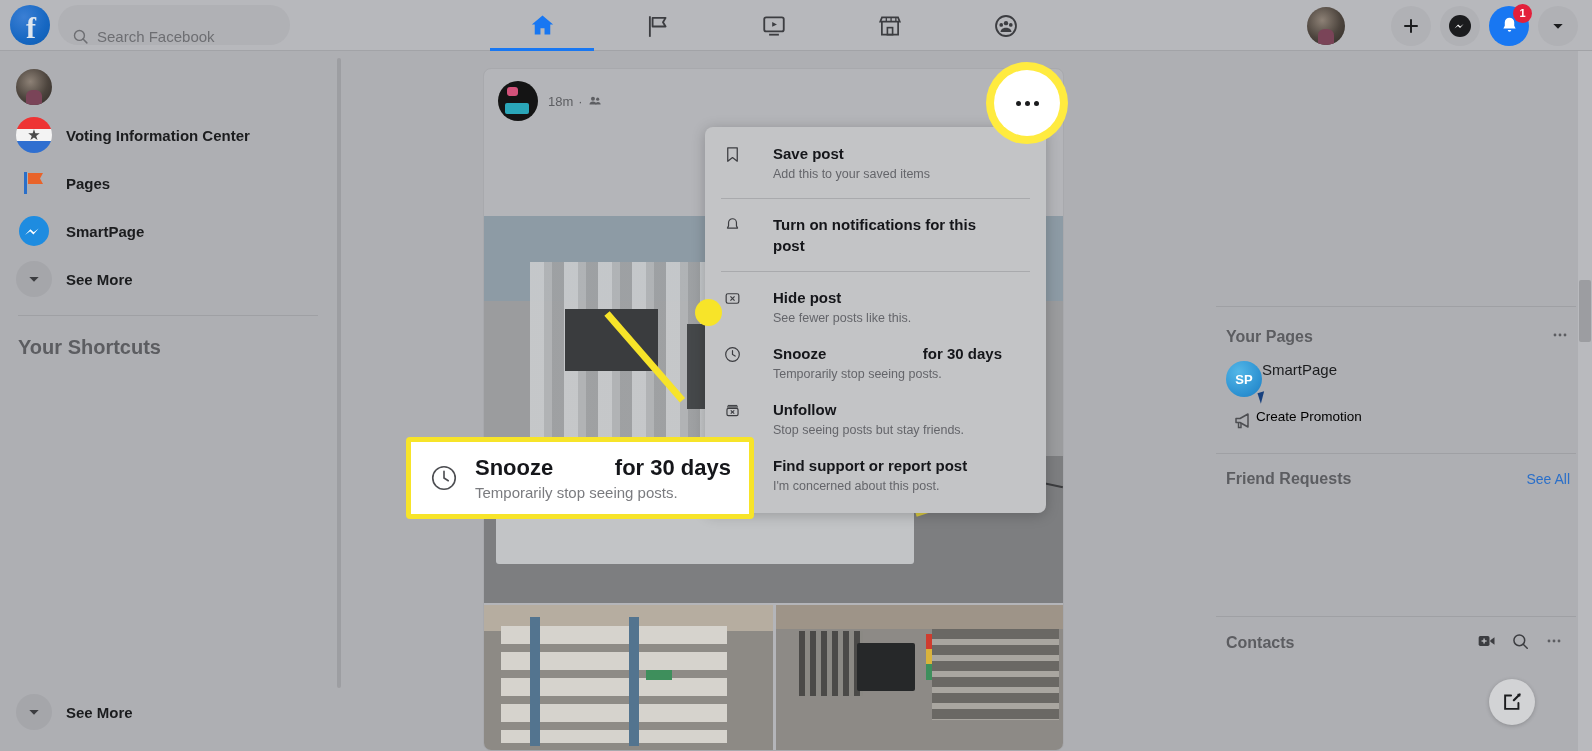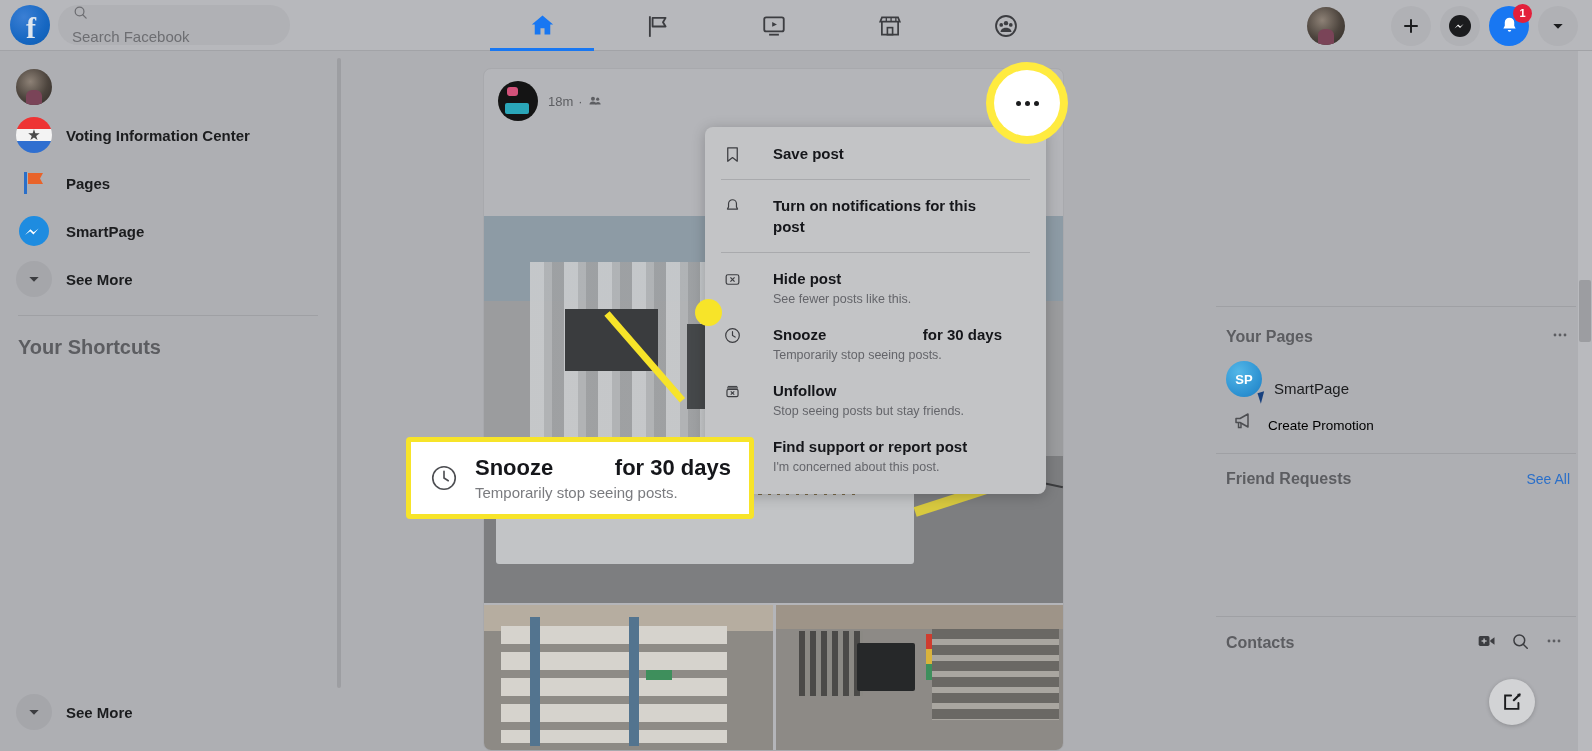--- a/index.html
+++ b/index.html
@@ -34,7 +34,7 @@
   .search-box {
     width: 232px; height: 40px; border-radius: 20px;
     background: #b0b1b5;
-    display: flex; align-items: flex-start; gap: 8px; padding: 0 14px; flex-direction: column;
+    display: flex; align-items: flex-end; gap: 8px; padding: 0 14px;
   }
   .search-box .ph { color: #6d6e72; font-size: 15px; }
   .nav-center {

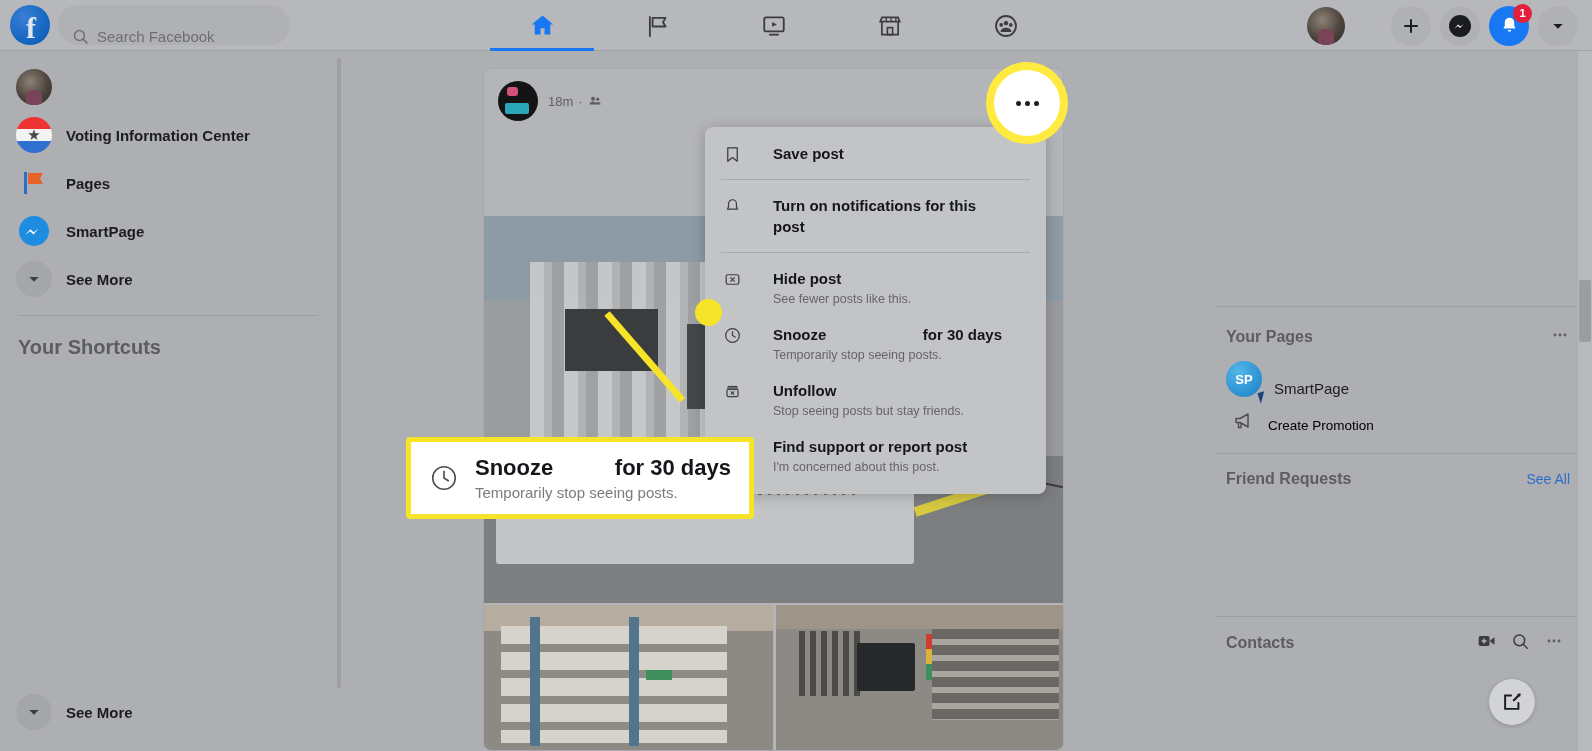--- a/index.html
+++ b/index.html
@@ -456,6 +456,7 @@
           <span>Save post</span>
           <span class="suffix"></span>
         </div>
+        <div class="menu-sub">Add this to your saved items</div>
       </div>
     </div>
     <div class="menu-div"></div>

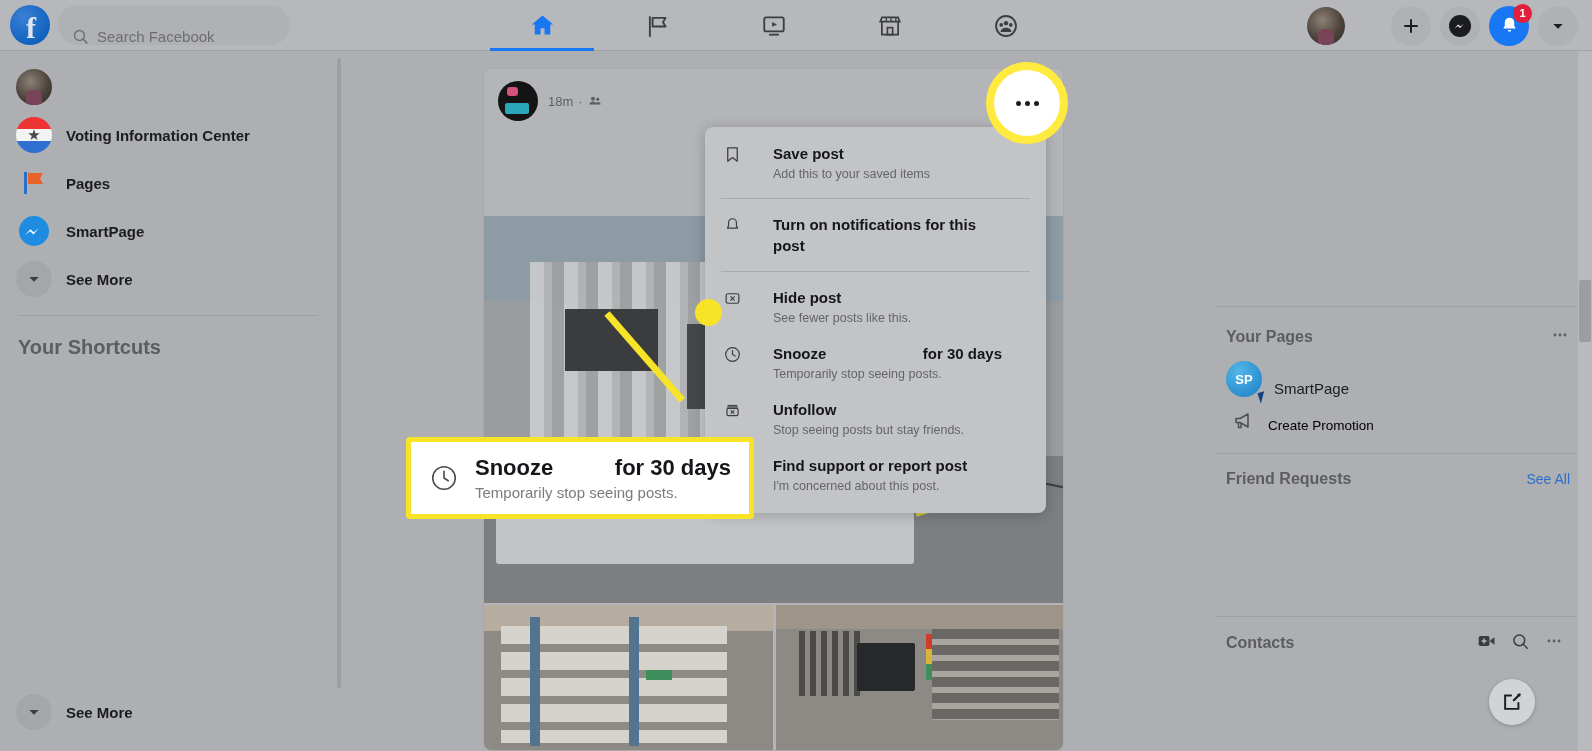--- a/index.html
+++ b/index.html
@@ -183,7 +183,7 @@
   }
   .rb-title { font-size: 16px; font-weight: 600; color: #5c5d61; }
   .rb-link { font-size: 14px; color: #2a6fc9; cursor: pointer; }
-  .rb-row { display: flex; align-items: flex-end; gap: 12px; padding: 6px 10px; border-radius: 8px; cursor: pointer; }
+  .rb-row { display: flex; align-items: flex-start; padding: 6px 10px; border-radius: 8px; cursor: pointer; }
   .page-av {
     width: 36px; height: 36px; border-radius: 50%;
     background: radial-gradient(circle at 35% 30%, #53b7e8 0%, #2a8fd0 70%, #1f7ab8 100%);

